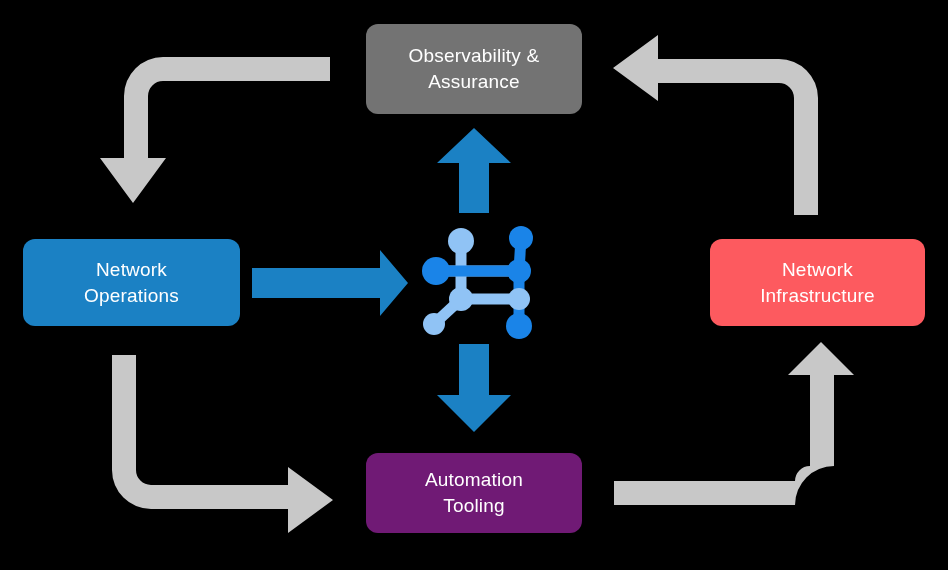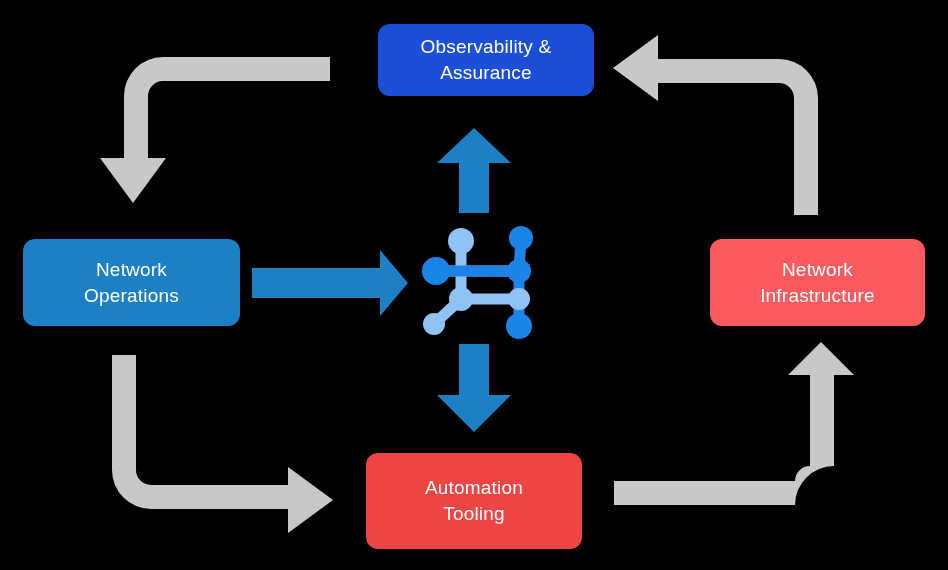--- a/index.html
+++ b/index.html
@@ -10,7 +10,7 @@
             justify-content:center;text-align:center;color:#ffffff;
             font-size:19px;line-height:1.35;font-weight:400;letter-spacing:.2px;
             white-space:pre-line;}
-  #box-observability{left:366px;top:24px;width:216px;height:72px;background:#1d4ed8;margin-left:12px;}
+  #box-observability{left:366px;top:24px;width:216px;height:90px;background:#737373;}
   #box-operations{left:23px;top:239px;width:217px;height:87px;background:#1b81c4;}
   #box-infrastructure{left:710px;top:239px;width:215px;height:87px;background:#fd5a5f;}
   #box-automation{left:366px;top:453px;width:216px;height:96px;background:#ef4444;}

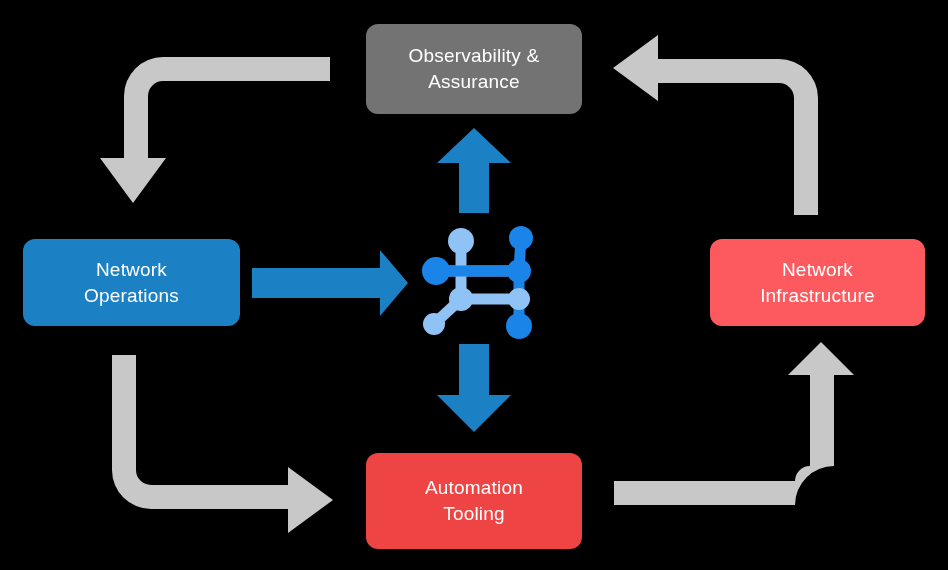--- a/index.html
+++ b/index.html
@@ -13,7 +13,7 @@
   #box-observability{left:366px;top:24px;width:216px;height:90px;background:#737373;}
   #box-operations{left:23px;top:239px;width:217px;height:87px;background:#1b81c4;}
   #box-infrastructure{left:710px;top:239px;width:215px;height:87px;background:#fd5a5f;}
-  #box-automation{left:366px;top:453px;width:216px;height:96px;background:#ef4444;}
+  #box-automation{left:366px;top:453px;width:216px;height:80px;background:#701a75;}
   svg.layer{position:absolute;left:0;top:0;width:948px;height:570px;overflow:visible;}
 </style>
 </head>

